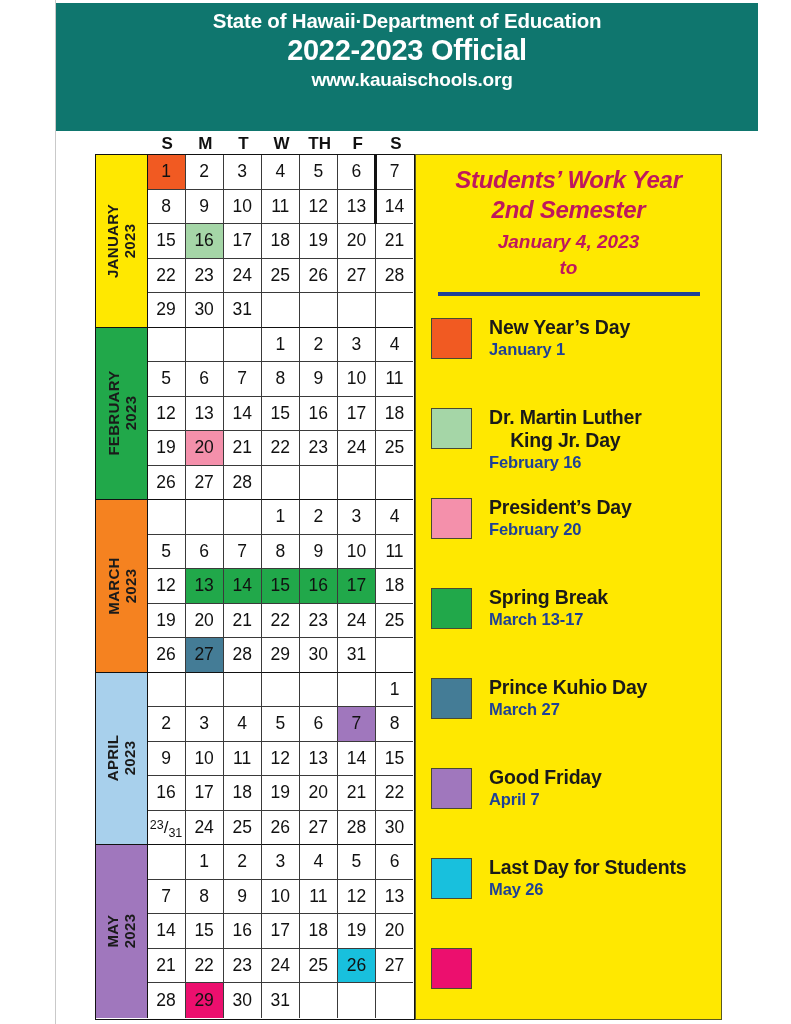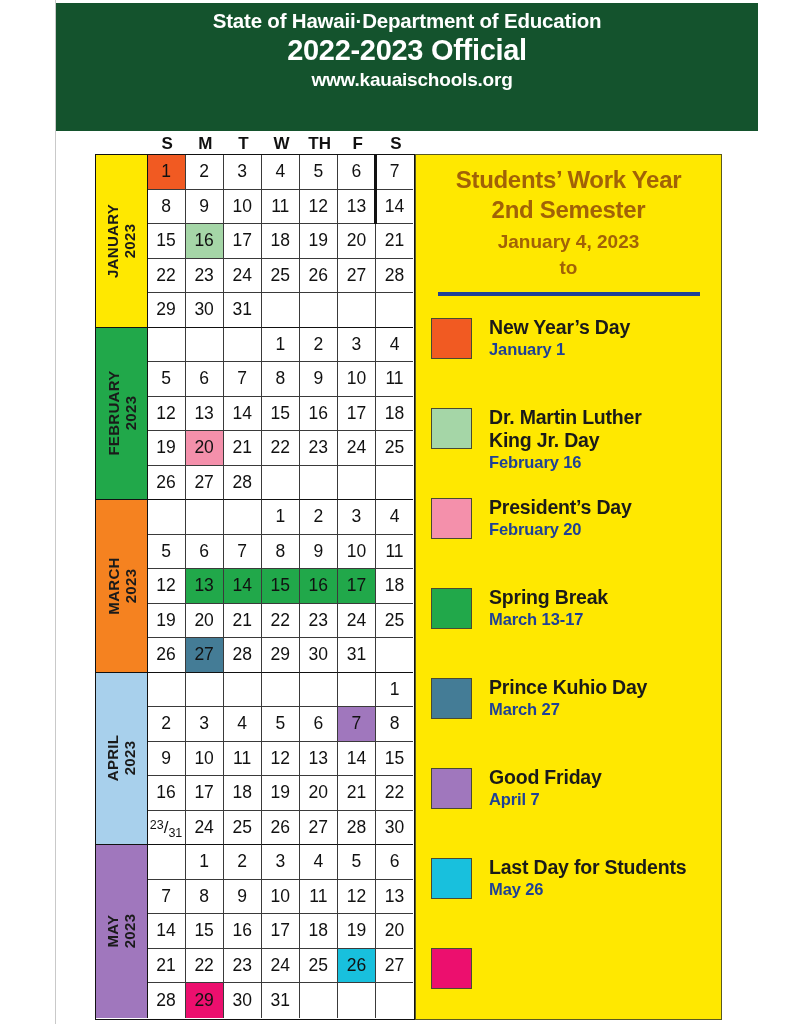--- a/index.html
+++ b/index.html
@@ -41,7 +41,7 @@
     top: 3px;
     width: 702px;
     height: 128px;
-    background: #14532d;
+    background: #0f766e;
     color: #ffffff;
     text-align: center;
     box-sizing: border-box;

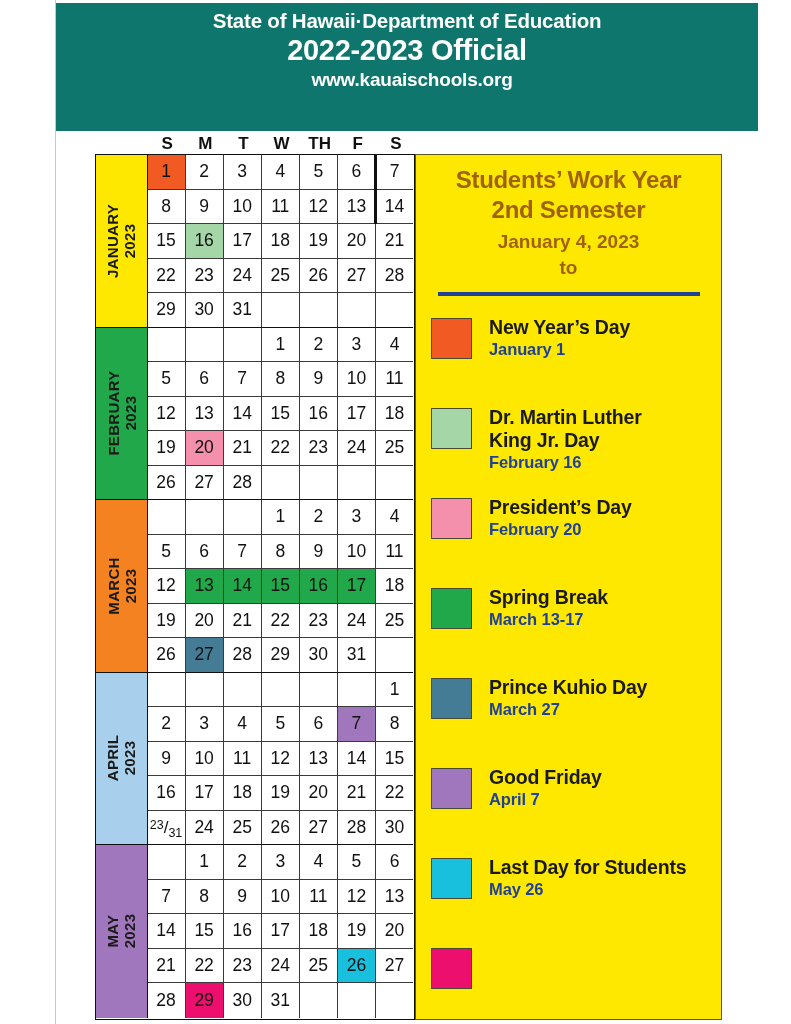--- a/index.html
+++ b/index.html
@@ -195,9 +195,10 @@
   }
   .panel-title {
     text-align: center;
-    color: #a16207;
+    color: #be185d;
     font-weight: bold;
     margin-top: 10px;
+    font-style: italic;
   }
   .pt1 { font-size: 24px; line-height: 30px; letter-spacing: -0.3px; }
   .pt2 { font-size: 24px; line-height: 30px; letter-spacing: -0.3px; }

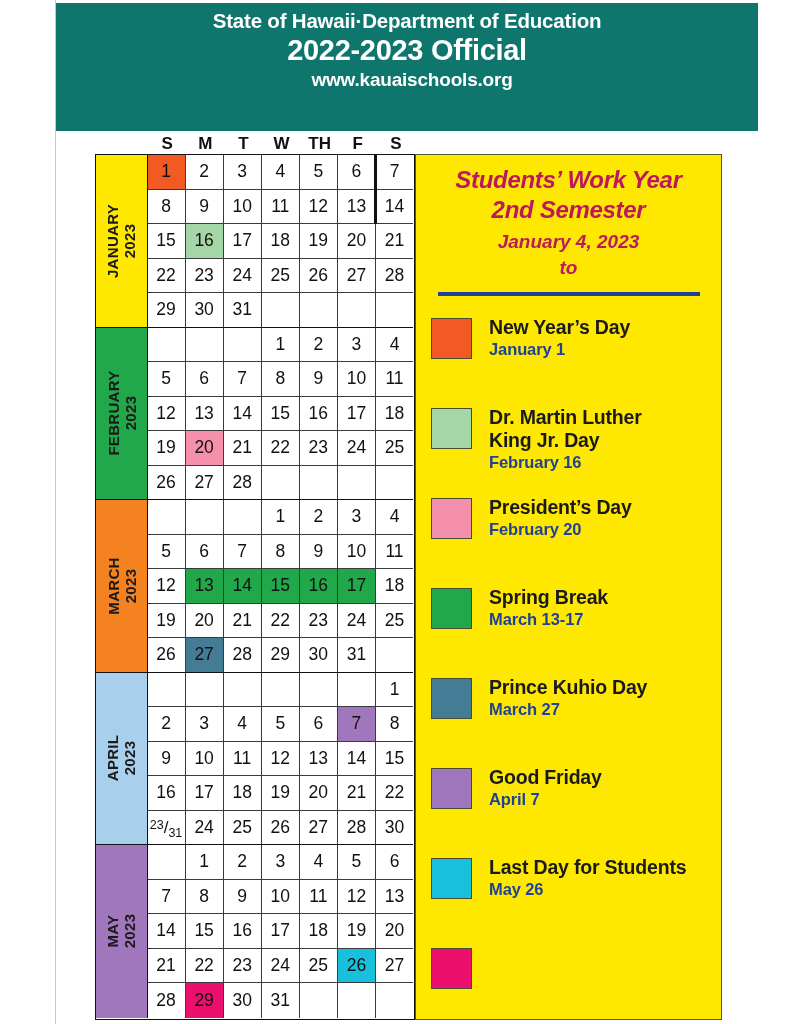--- a/index.html
+++ b/index.html
@@ -240,6 +240,7 @@
     line-height: 23px;
     letter-spacing: -0.2px;
     white-space: nowrap;
+    text-align: center;
   }
   .legend-date {
     font-size: 16.5px;

